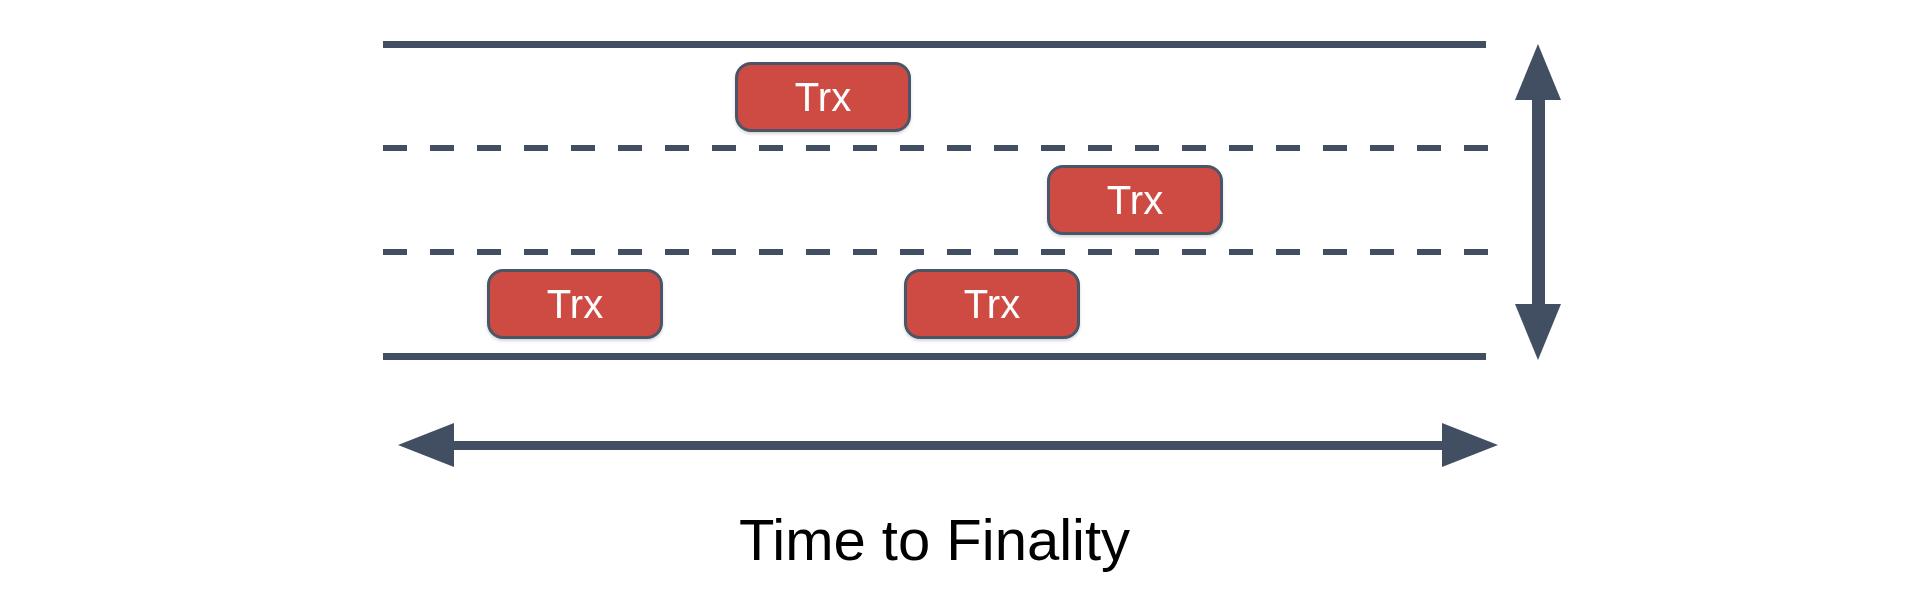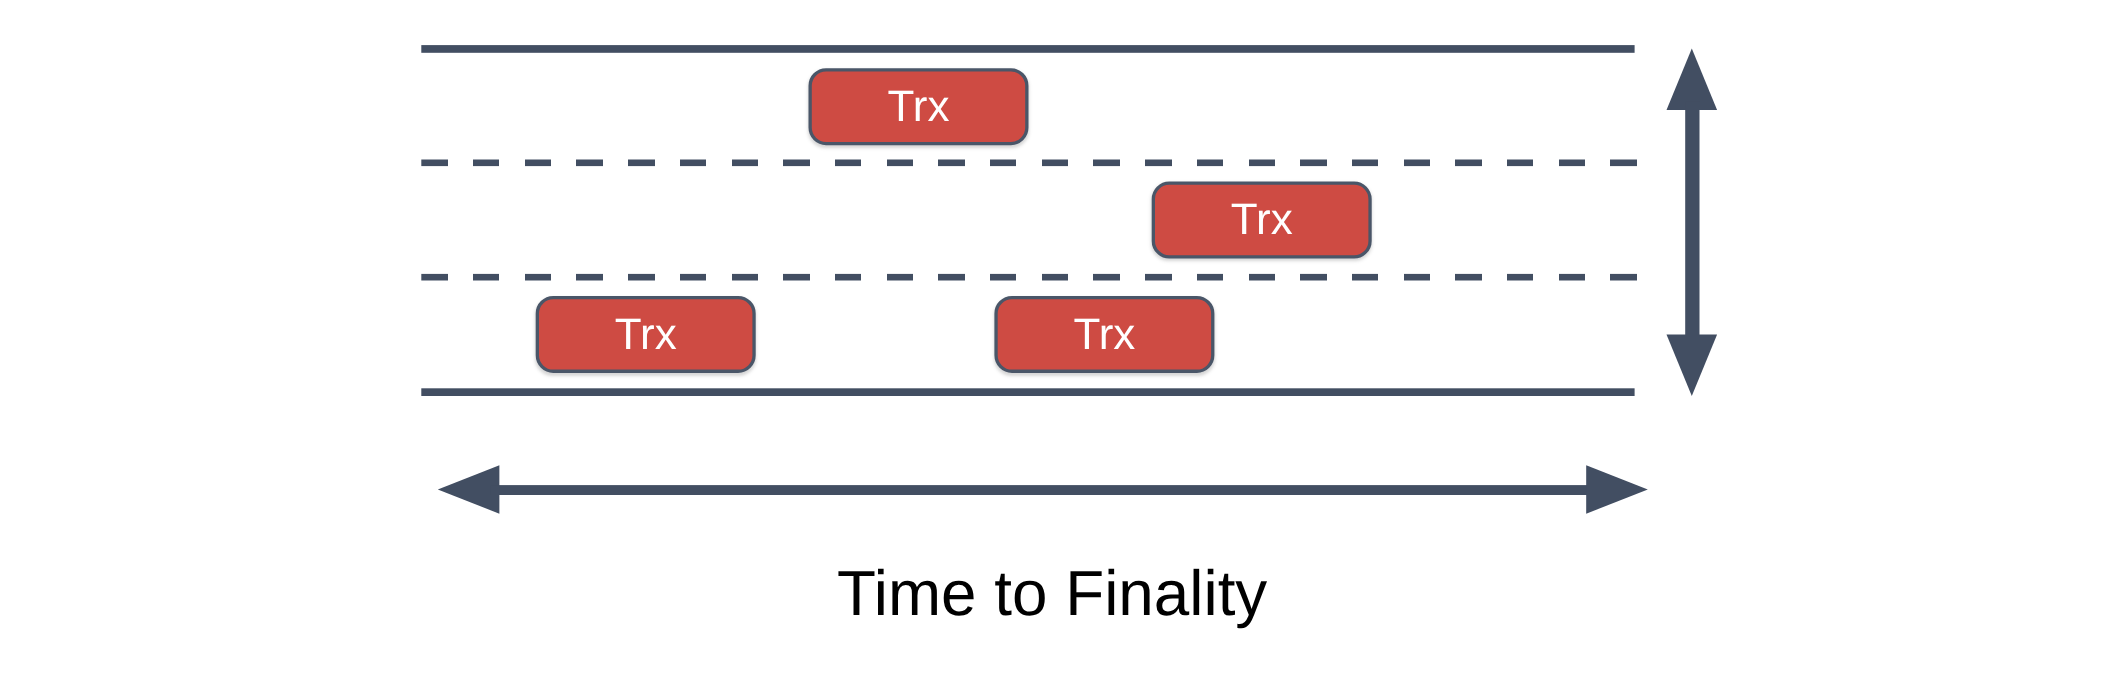--- a/index.html
+++ b/index.html
@@ -44,7 +44,7 @@
   
   .trx-box {
     position: absolute;
-    width: 200px;
+    width: 176px;
     height: 70px;
     box-sizing: border-box;
     background: var(--box-fill, #ce4b43);

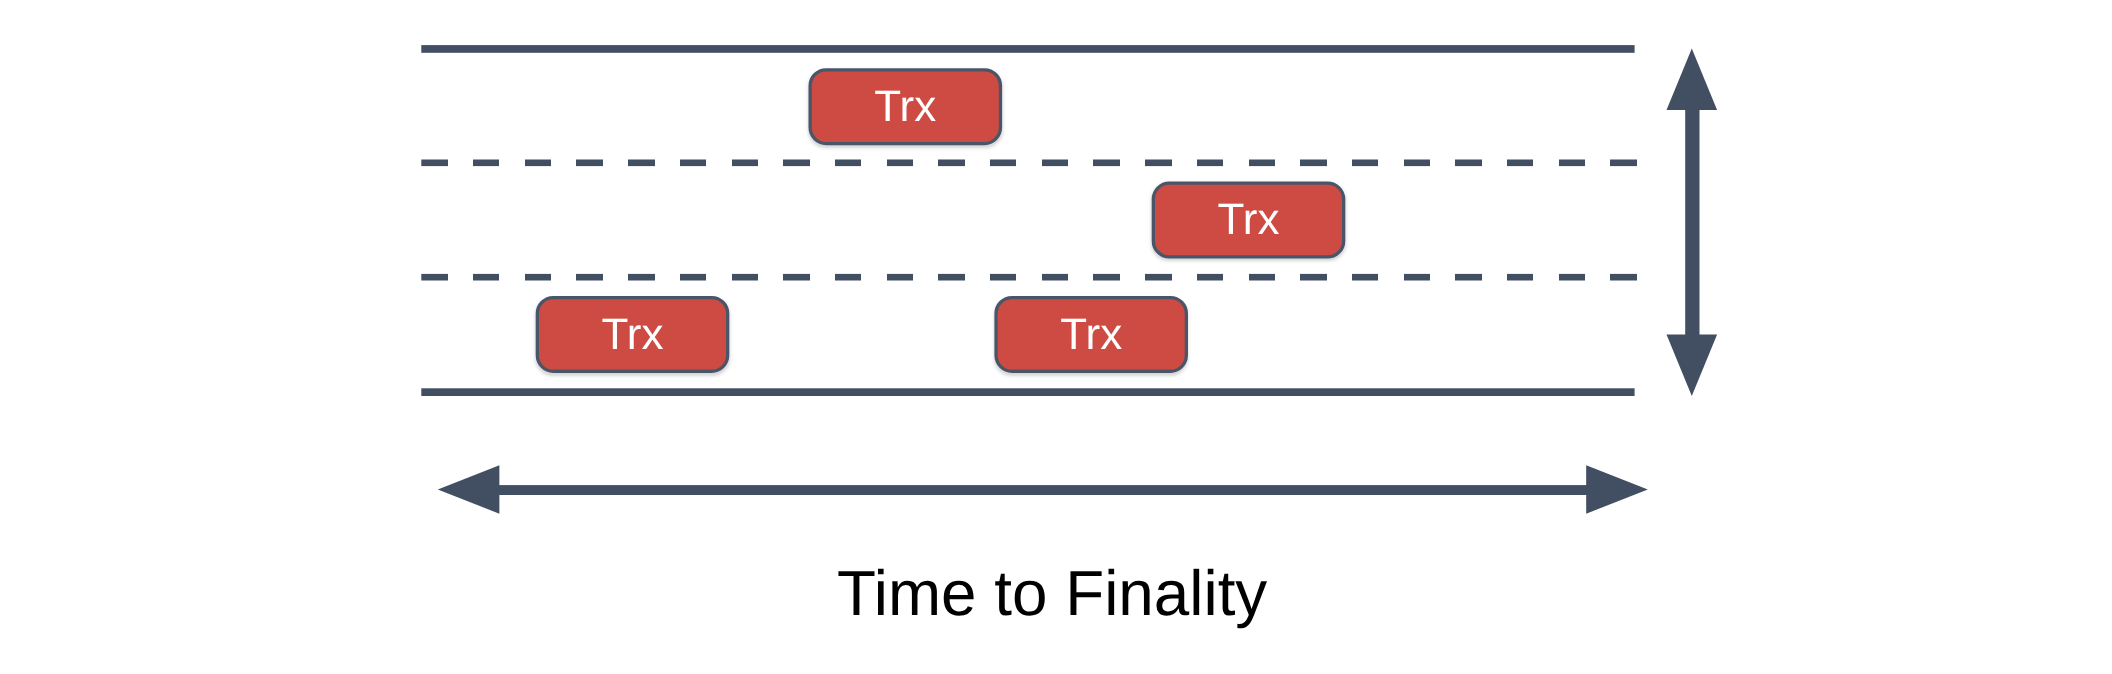--- a/index.html
+++ b/index.html
@@ -145,7 +145,7 @@
     white-space: nowrap;
   }
   #throughput-label { left: 1578px; top: 148px; }
-  #time-label { left: 739px; top: 508px; margin-left: 22px; }
+  #time-label { left: 739px; top: 508px; }
 </style>
 </head>
 <body>

